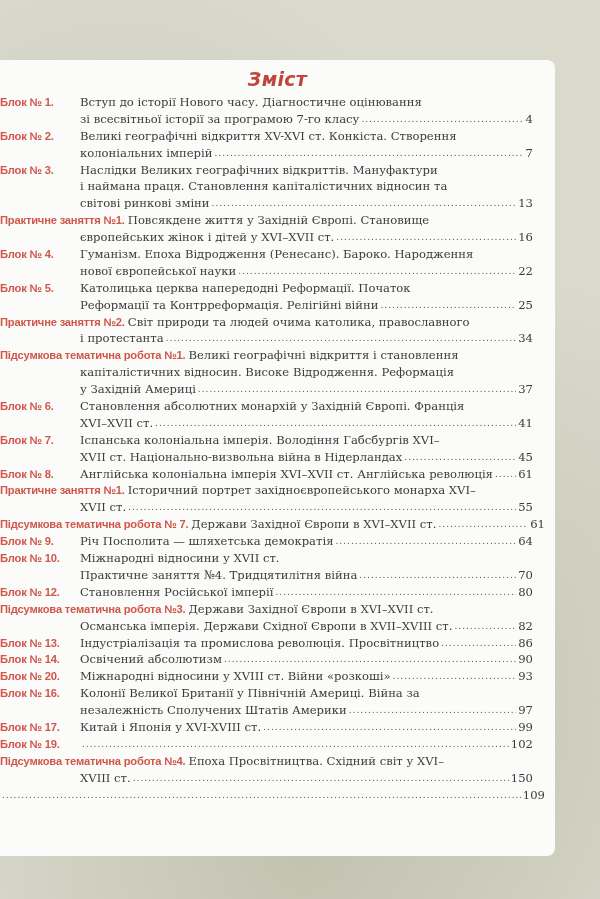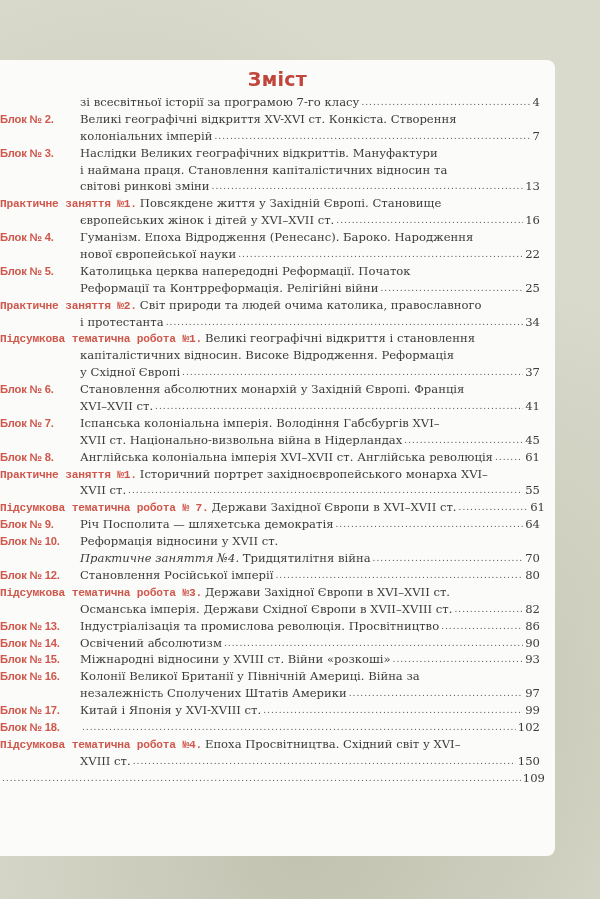--- a/index.html
+++ b/index.html
@@ -19,7 +19,7 @@
   .title {
     position:absolute; left:0; width:555px; top:68px; text-align:center;
     font-family:"DejaVu Sans", sans-serif; font-weight:bold;
-    font-size:19px; color:#c0453b; letter-spacing:0.3px;
+    font-size:19px; color:#c0453b; letter-spacing:0.3px;font-style:italic;
   }
   .toc { position:absolute; left:0; top:94px; width:545px; }
   .line {

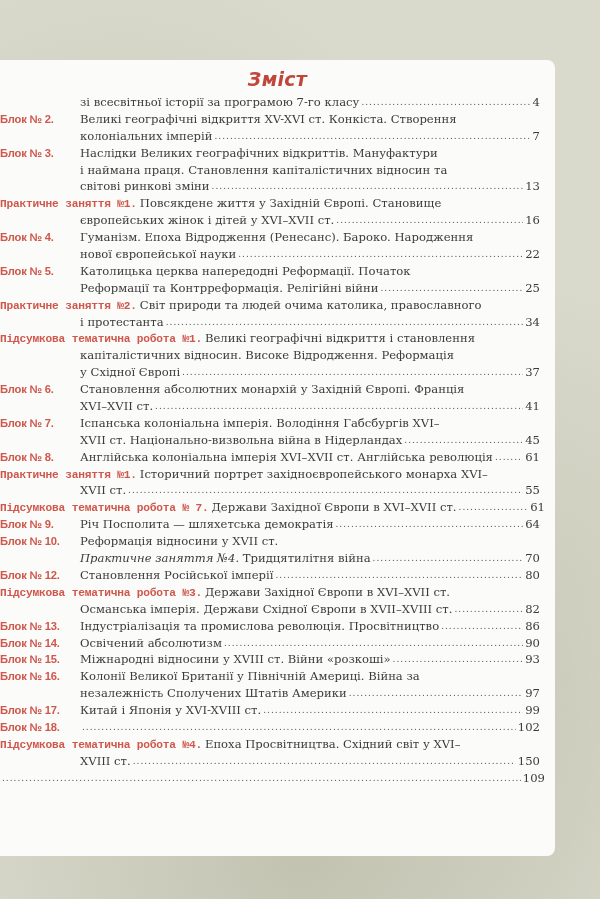--- a/index.html
+++ b/index.html
@@ -51,6 +51,10 @@
 
 <div class="toc" id="toc">
     <div class="line">
+      <span class="lbl">Блок № 1.</span>
+      <span class="txt">Вступ до історії Нового часу. Діагностичне оцінювання</span>
+    </div>
+    <div class="line">
       <div class="cont">
         <span class="t">зі всесвітньої історії за програмою 7-го класу</span>
         <span class="dots"></span>

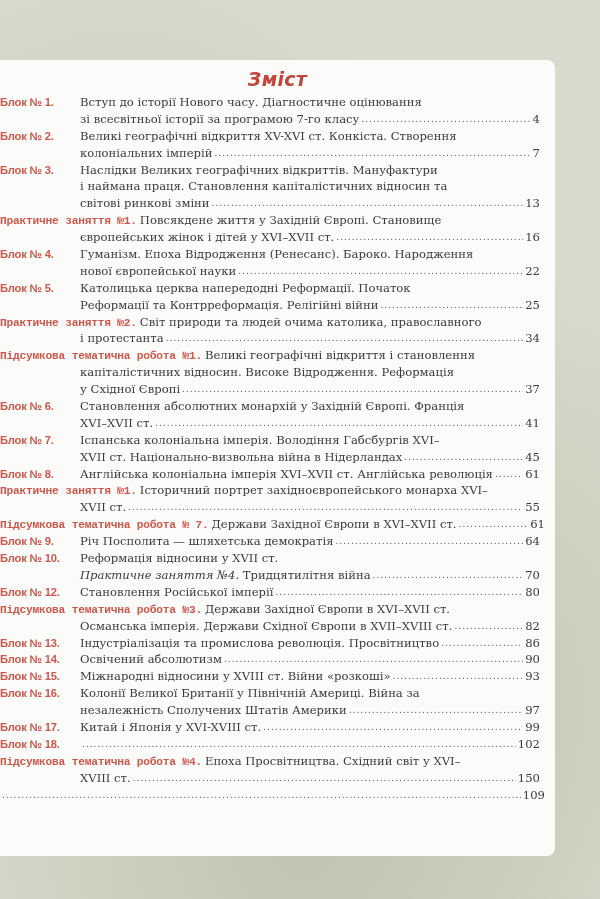--- a/index.html
+++ b/index.html
@@ -35,7 +35,7 @@
   .lbl.inline { position:static; margin-right:3px;font-family:Liberation Mono, monospace; }
   .txt { position:absolute; left:80px; }
   .txt.inl { left:0; }
-  .cont { position:absolute; left:80px; right:5px; display:flex;align-items:center; }
+  .cont { position:absolute; left:80px; right:12px; display:flex;align-items:center; }
   .cont .t { flex:0 0 auto; }
   .dots { flex:1 1 auto; overflow:hidden; color:#555; letter-spacing:1px; font-size:9px; margin:0 2px; }
   .dots::before { content:"................................................................................................................................................................................"; }

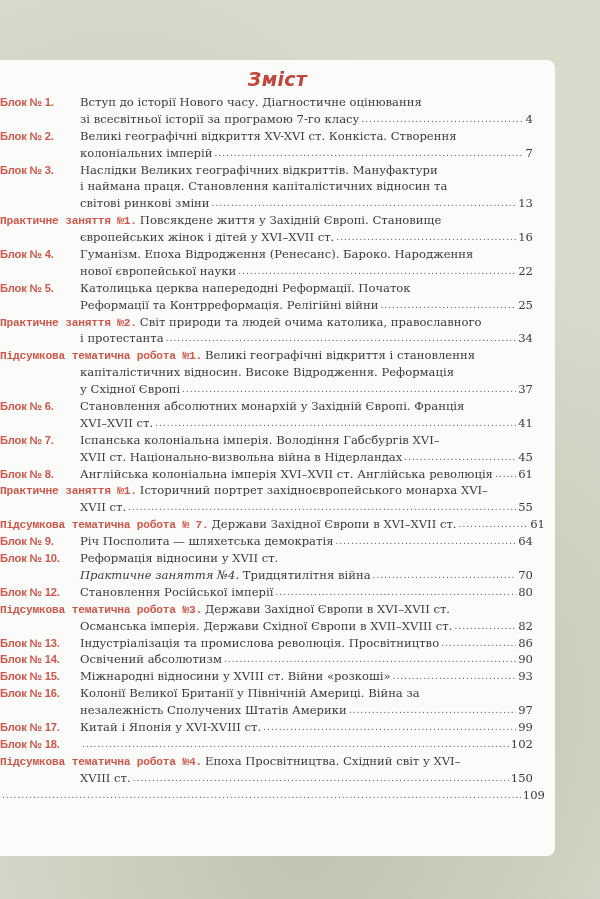--- a/index.html
+++ b/index.html
@@ -32,7 +32,7 @@
     font-family:"Liberation Sans", sans-serif; font-weight:bold;
     font-size:11.2px; color:#d0574b; letter-spacing:-0.2px;
   }
-  .lbl.inline { position:static; margin-right:3px;font-family:Liberation Mono, monospace; }
+  .lbl.inline { position:static; margin-right:3px; }
   .txt { position:absolute; left:80px; }
   .txt.inl { left:0; }
   .cont { position:absolute; left:80px; right:12px; display:flex;align-items:center; }

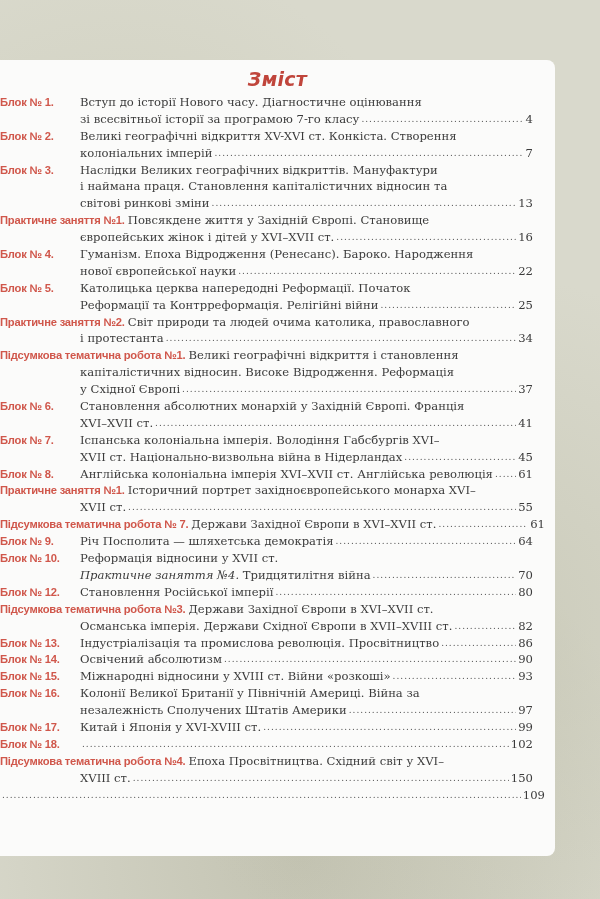--- a/index.html
+++ b/index.html
@@ -136,7 +136,7 @@
     </div>
     <div class="line">
       <div class="cont">
-        <span class="t">у Східної Європі</span>
+        <span class="t">у Західній Америці</span>
         <span class="dots"></span>
         <span class="pg">37</span>
       </div>

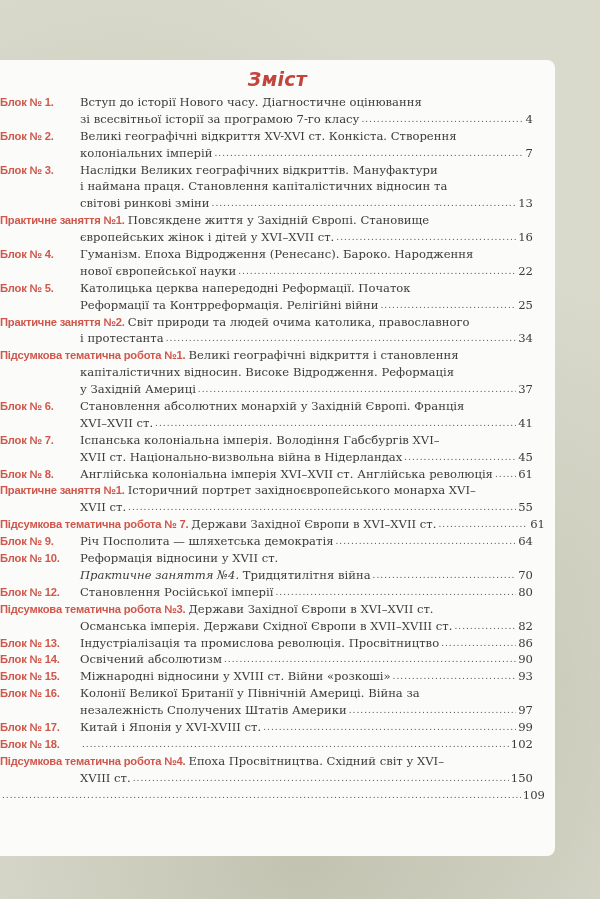--- a/index.html
+++ b/index.html
@@ -198,7 +198,7 @@
     </div>
     <div class="line">
       <span class="lbl">Блок № 10.</span>
-      <span class="txt">Реформація відносини у XVII ст.</span>
+      <span class="txt">Міжнародні відносини у XVII ст.</span>
     </div>
     <div class="line">
       <div class="cont">

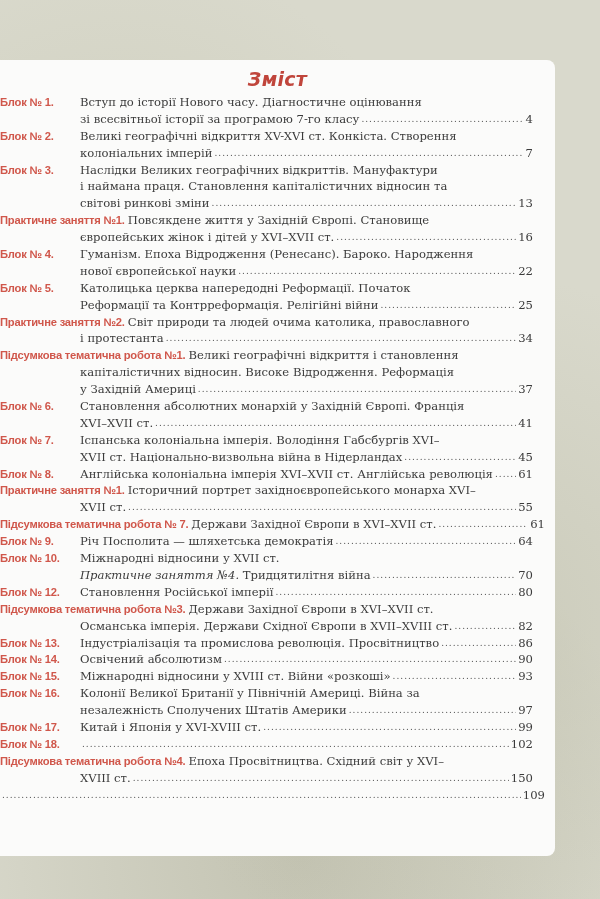--- a/index.html
+++ b/index.html
@@ -40,7 +40,7 @@
   .dots { flex:1 1 auto; overflow:hidden; color:#555; letter-spacing:1px; font-size:9px; margin:0 2px; }
   .dots::before { content:"................................................................................................................................................................................"; }
   .pg { flex:0 0 auto; }
-  .it { font-style:italic; }
+  .it { }
   .full { position:absolute; left:0; right:0; display:flex; }
 </style>
 </head>

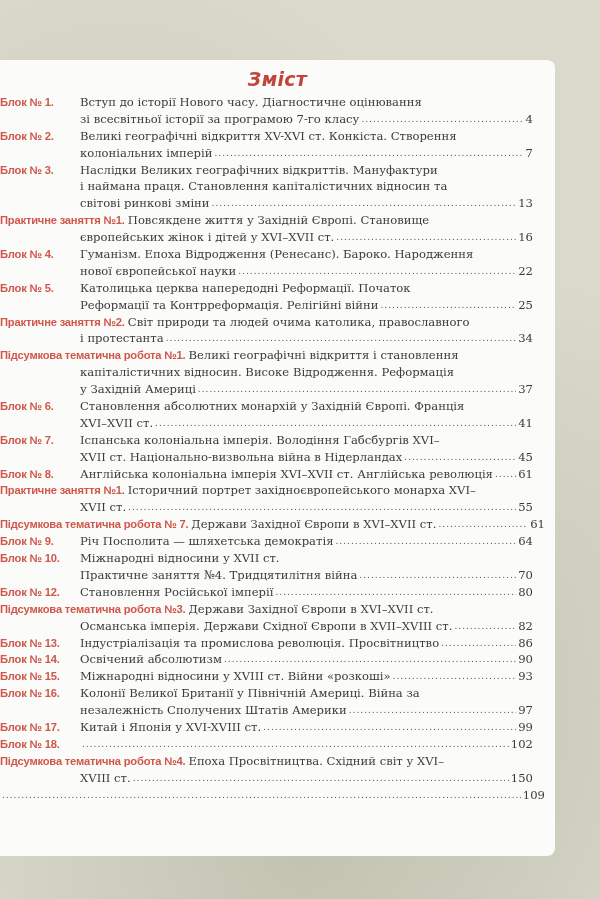--- a/index.html
+++ b/index.html
@@ -242,7 +242,7 @@
       </div>
     </div>
     <div class="line">
-      <span class="lbl">Блок № 15.</span>
+      <span class="lbl">Блок № 20.</span>
       <div class="cont">
         <span class="t">Міжнародні відносини у XVIII ст. Війни «розкоші»</span>
         <span class="dots"></span>

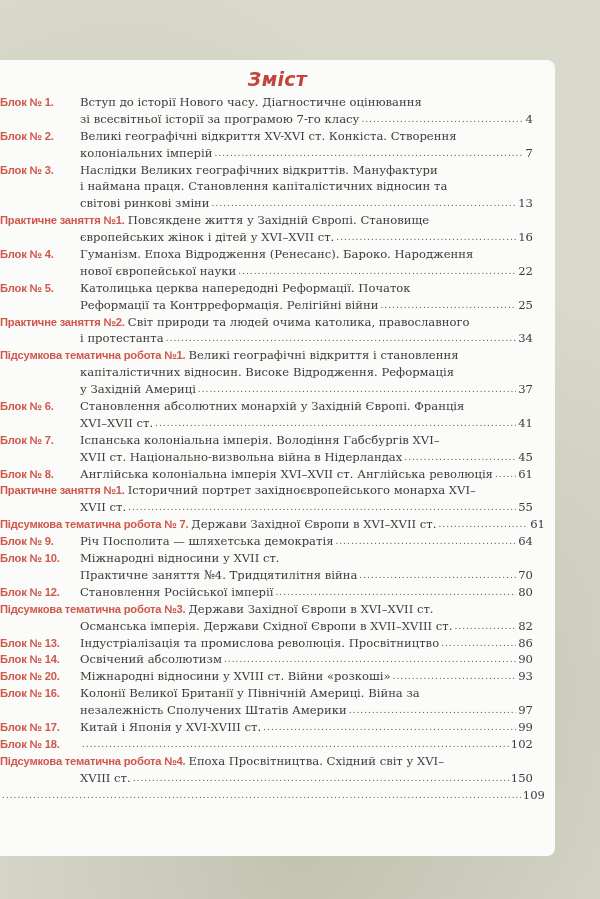--- a/index.html
+++ b/index.html
@@ -269,7 +269,7 @@
       </div>
     </div>
     <div class="line">
-      <span class="lbl">Блок № 18.</span>
+      <span class="lbl">Блок № 19.</span>
       <div class="cont">
         <span class="dots"></span>
         <span class="pg">102</span>

